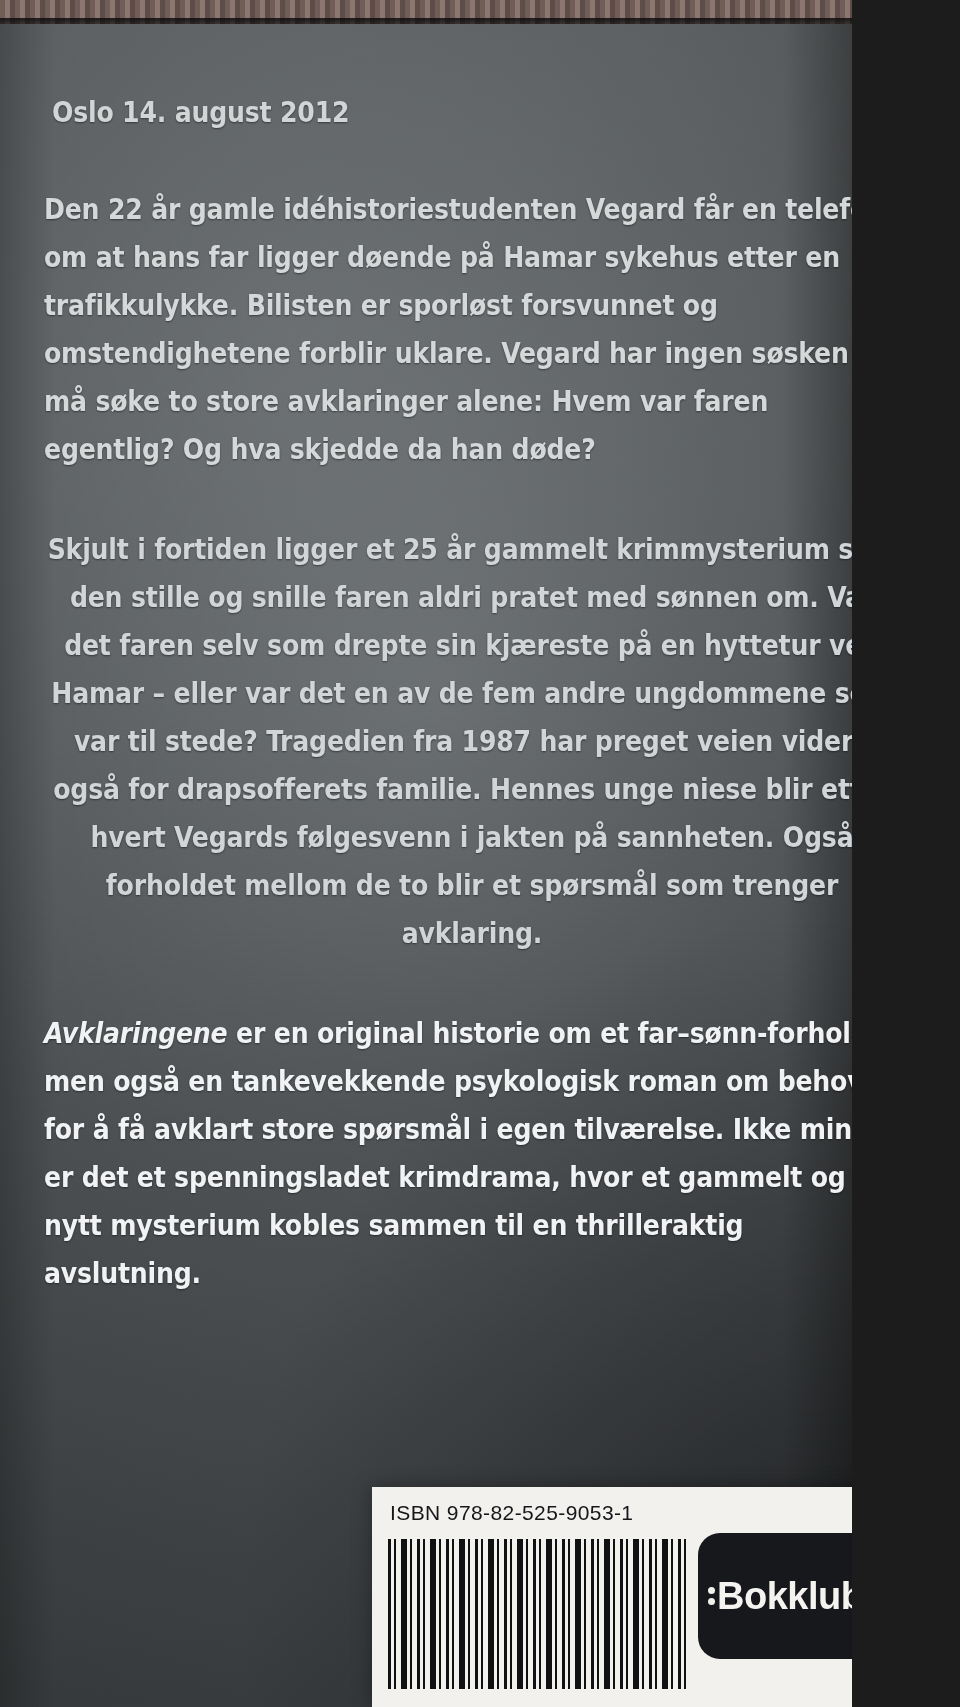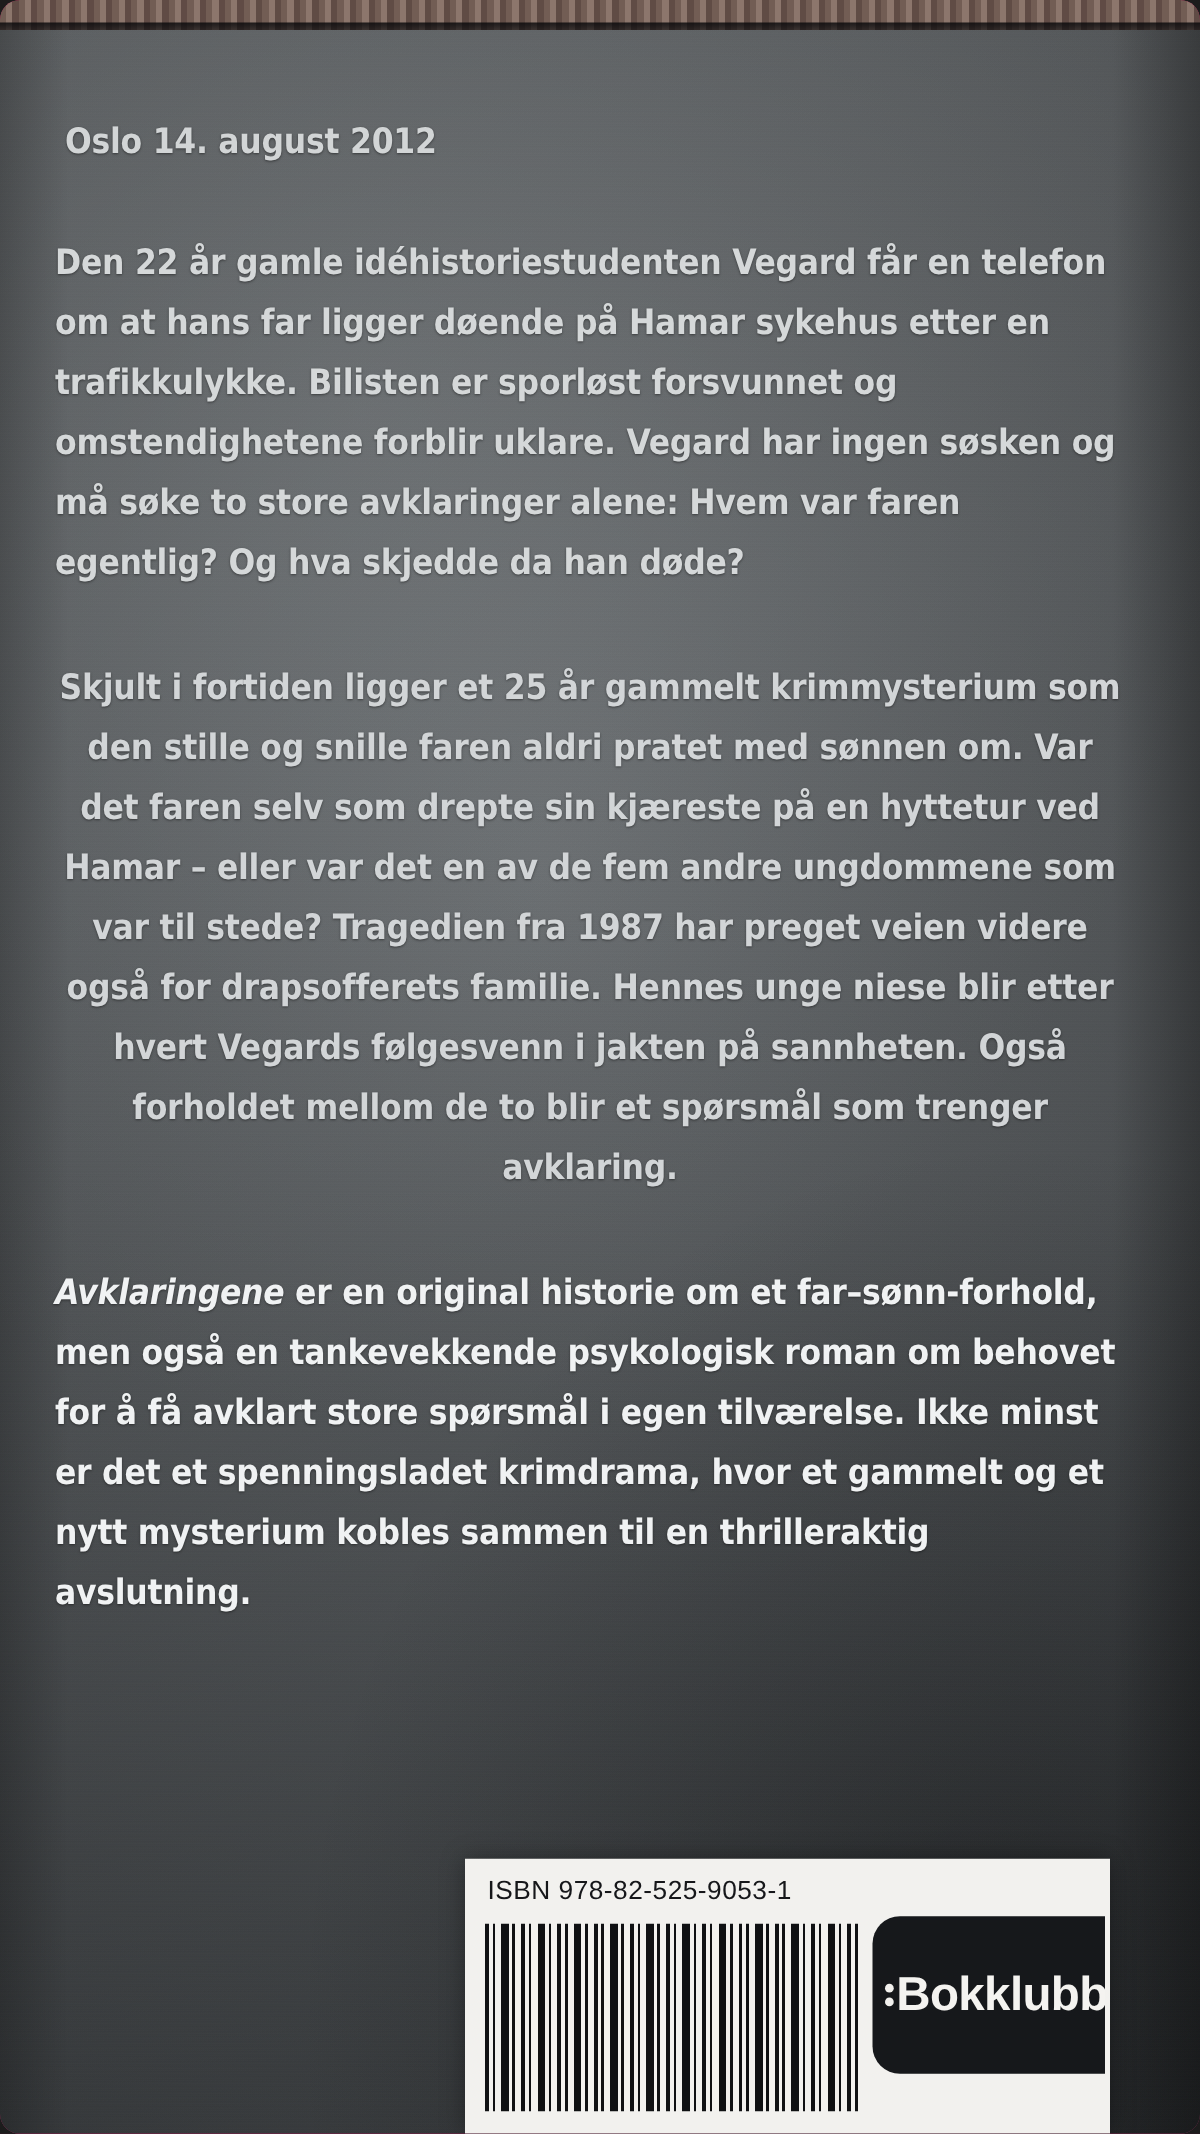--- a/index.html
+++ b/index.html
@@ -16,11 +16,10 @@
 
   #photo {
     position: relative;
-    width: 960px;
+    width: 852px;
     height: 1707px;
     overflow: hidden;
-    background: #be185d;
-    border-radius: 16px;
+    background: #a21caf;
   }
 
   

